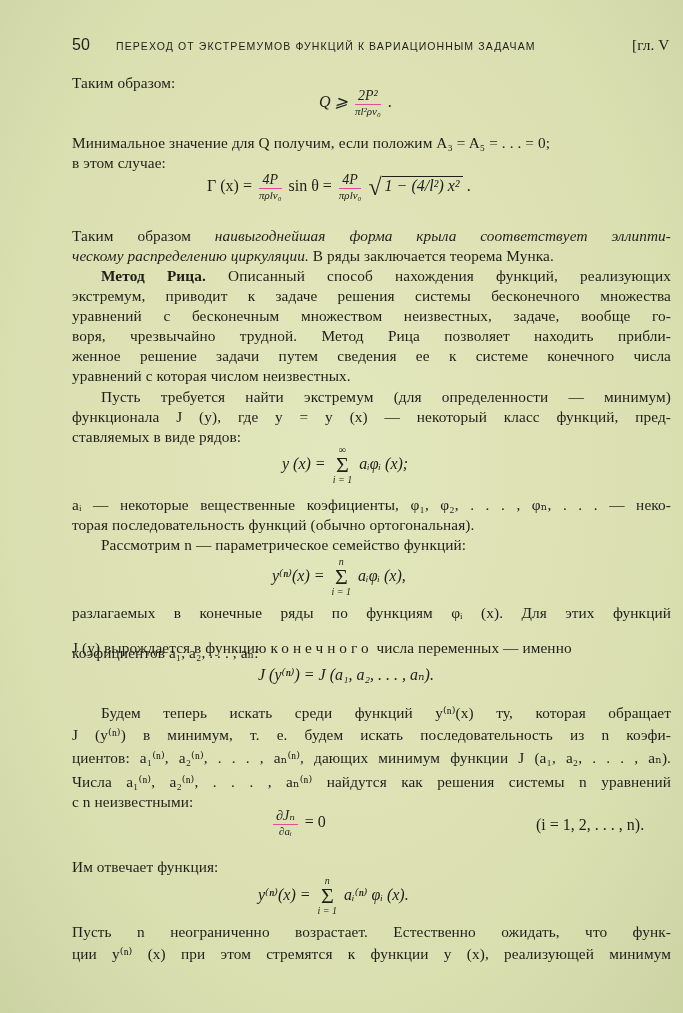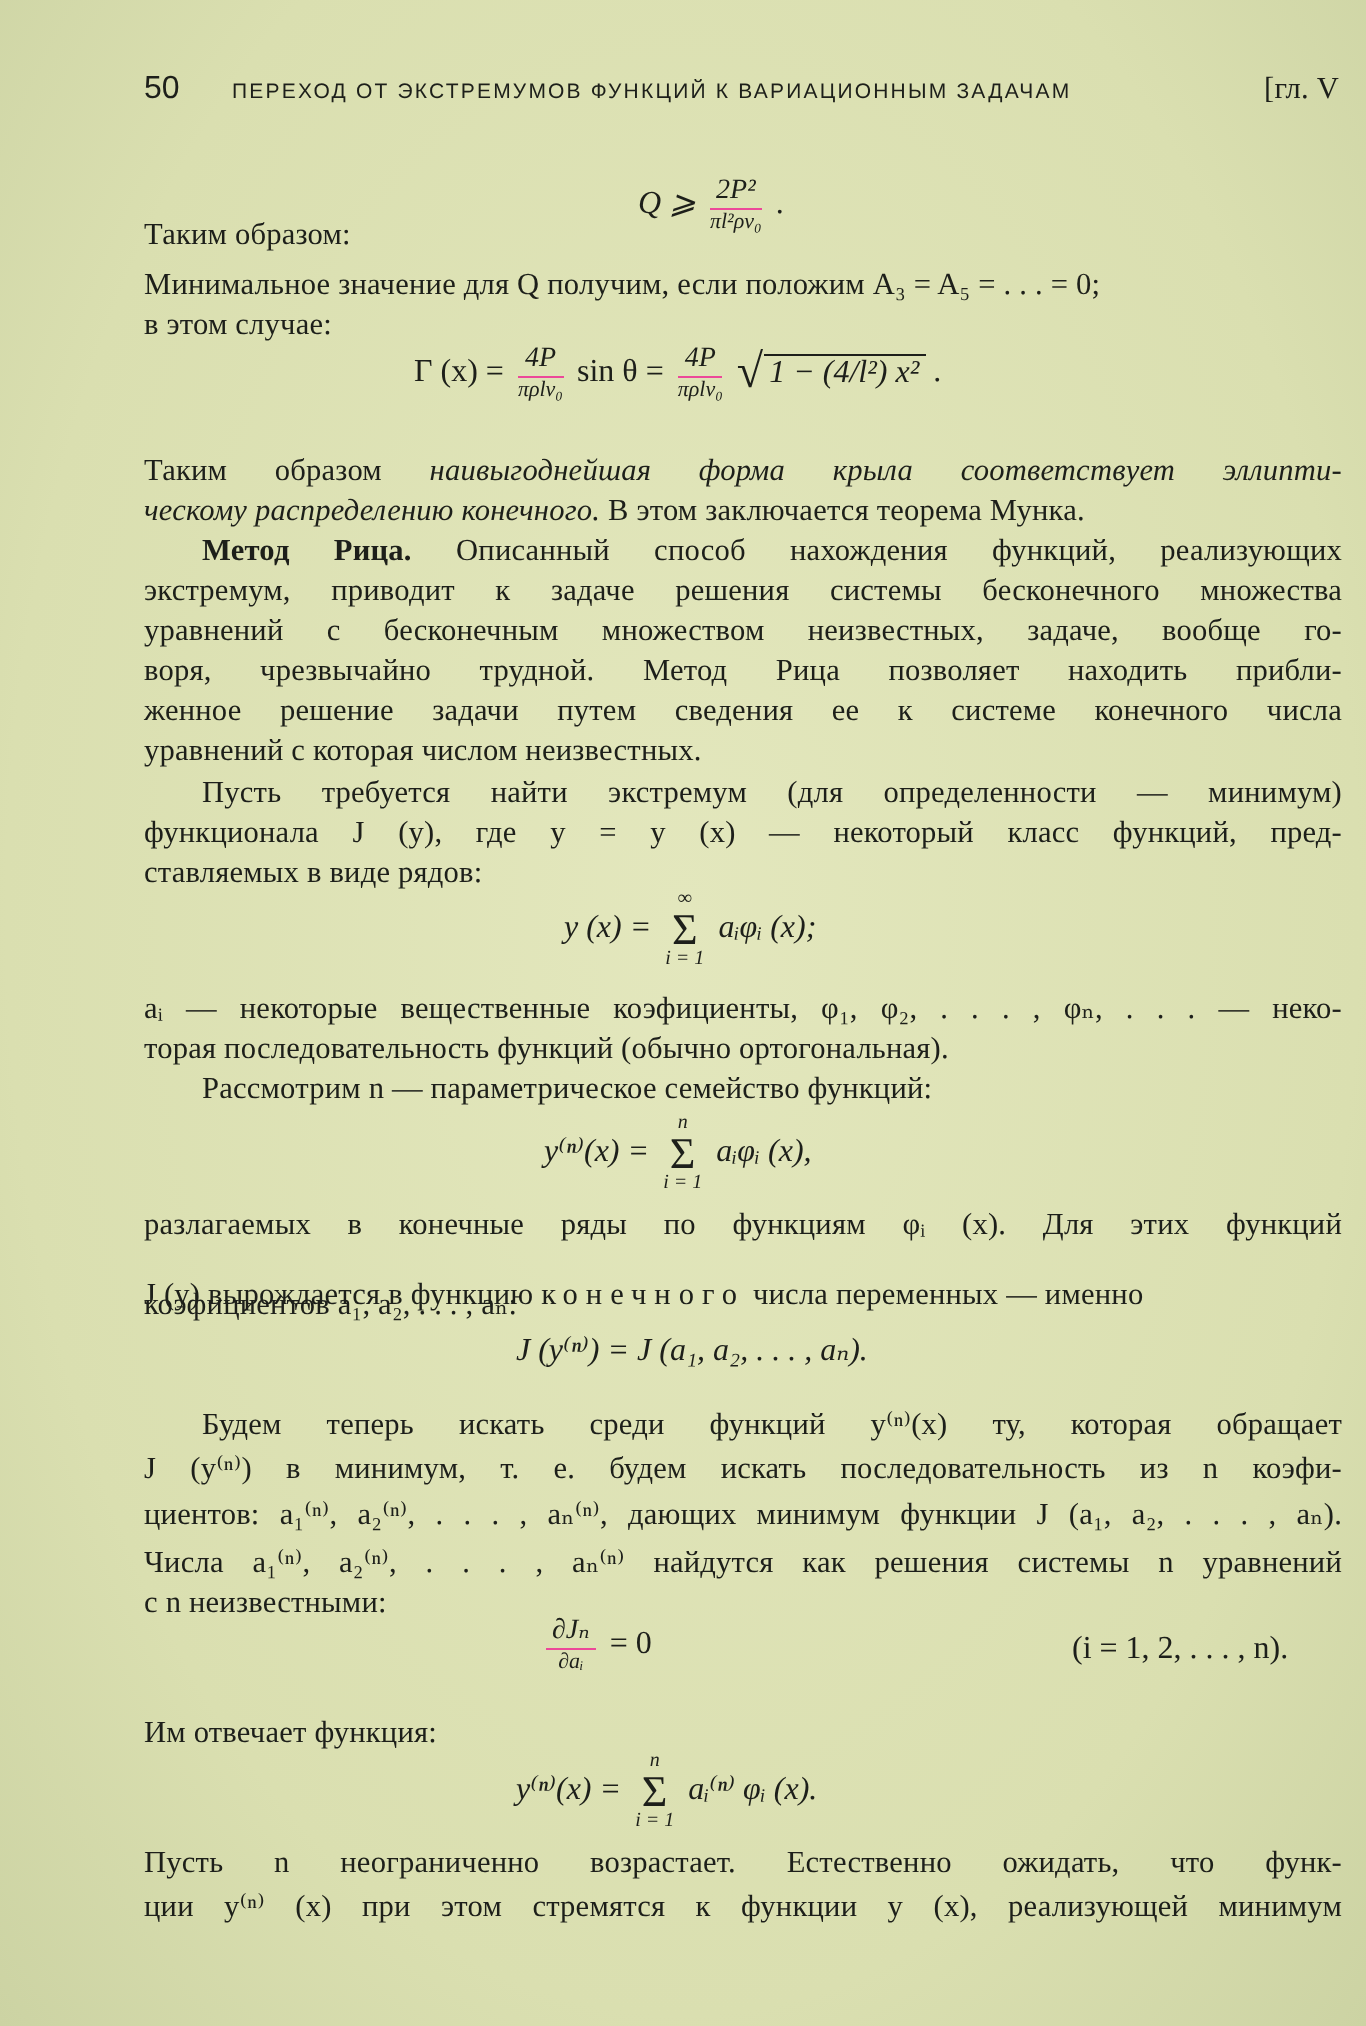--- a/index.html
+++ b/index.html
@@ -39,7 +39,7 @@
   <div class="abs hdr" style="left:44px;top:40px;">ПЕРЕХОД ОТ ЭКСТРЕМУМОВ ФУНКЦИЙ К ВАРИАЦИОННЫМ ЗАДАЧАМ</div>
   <div class="abs txt" style="left:560px;top:35px;">[гл. V</div>
 
-  <div class="abs txt" style="left:0;top:73px;margin-top:35px;">Таким образом:</div>
+  <div class="abs txt" style="left:0;top:73px;">Таким образом:</div>
 
   <div class="abs f" style="left:247px;top:88px;">
     <span class="it">Q ⩾</span>

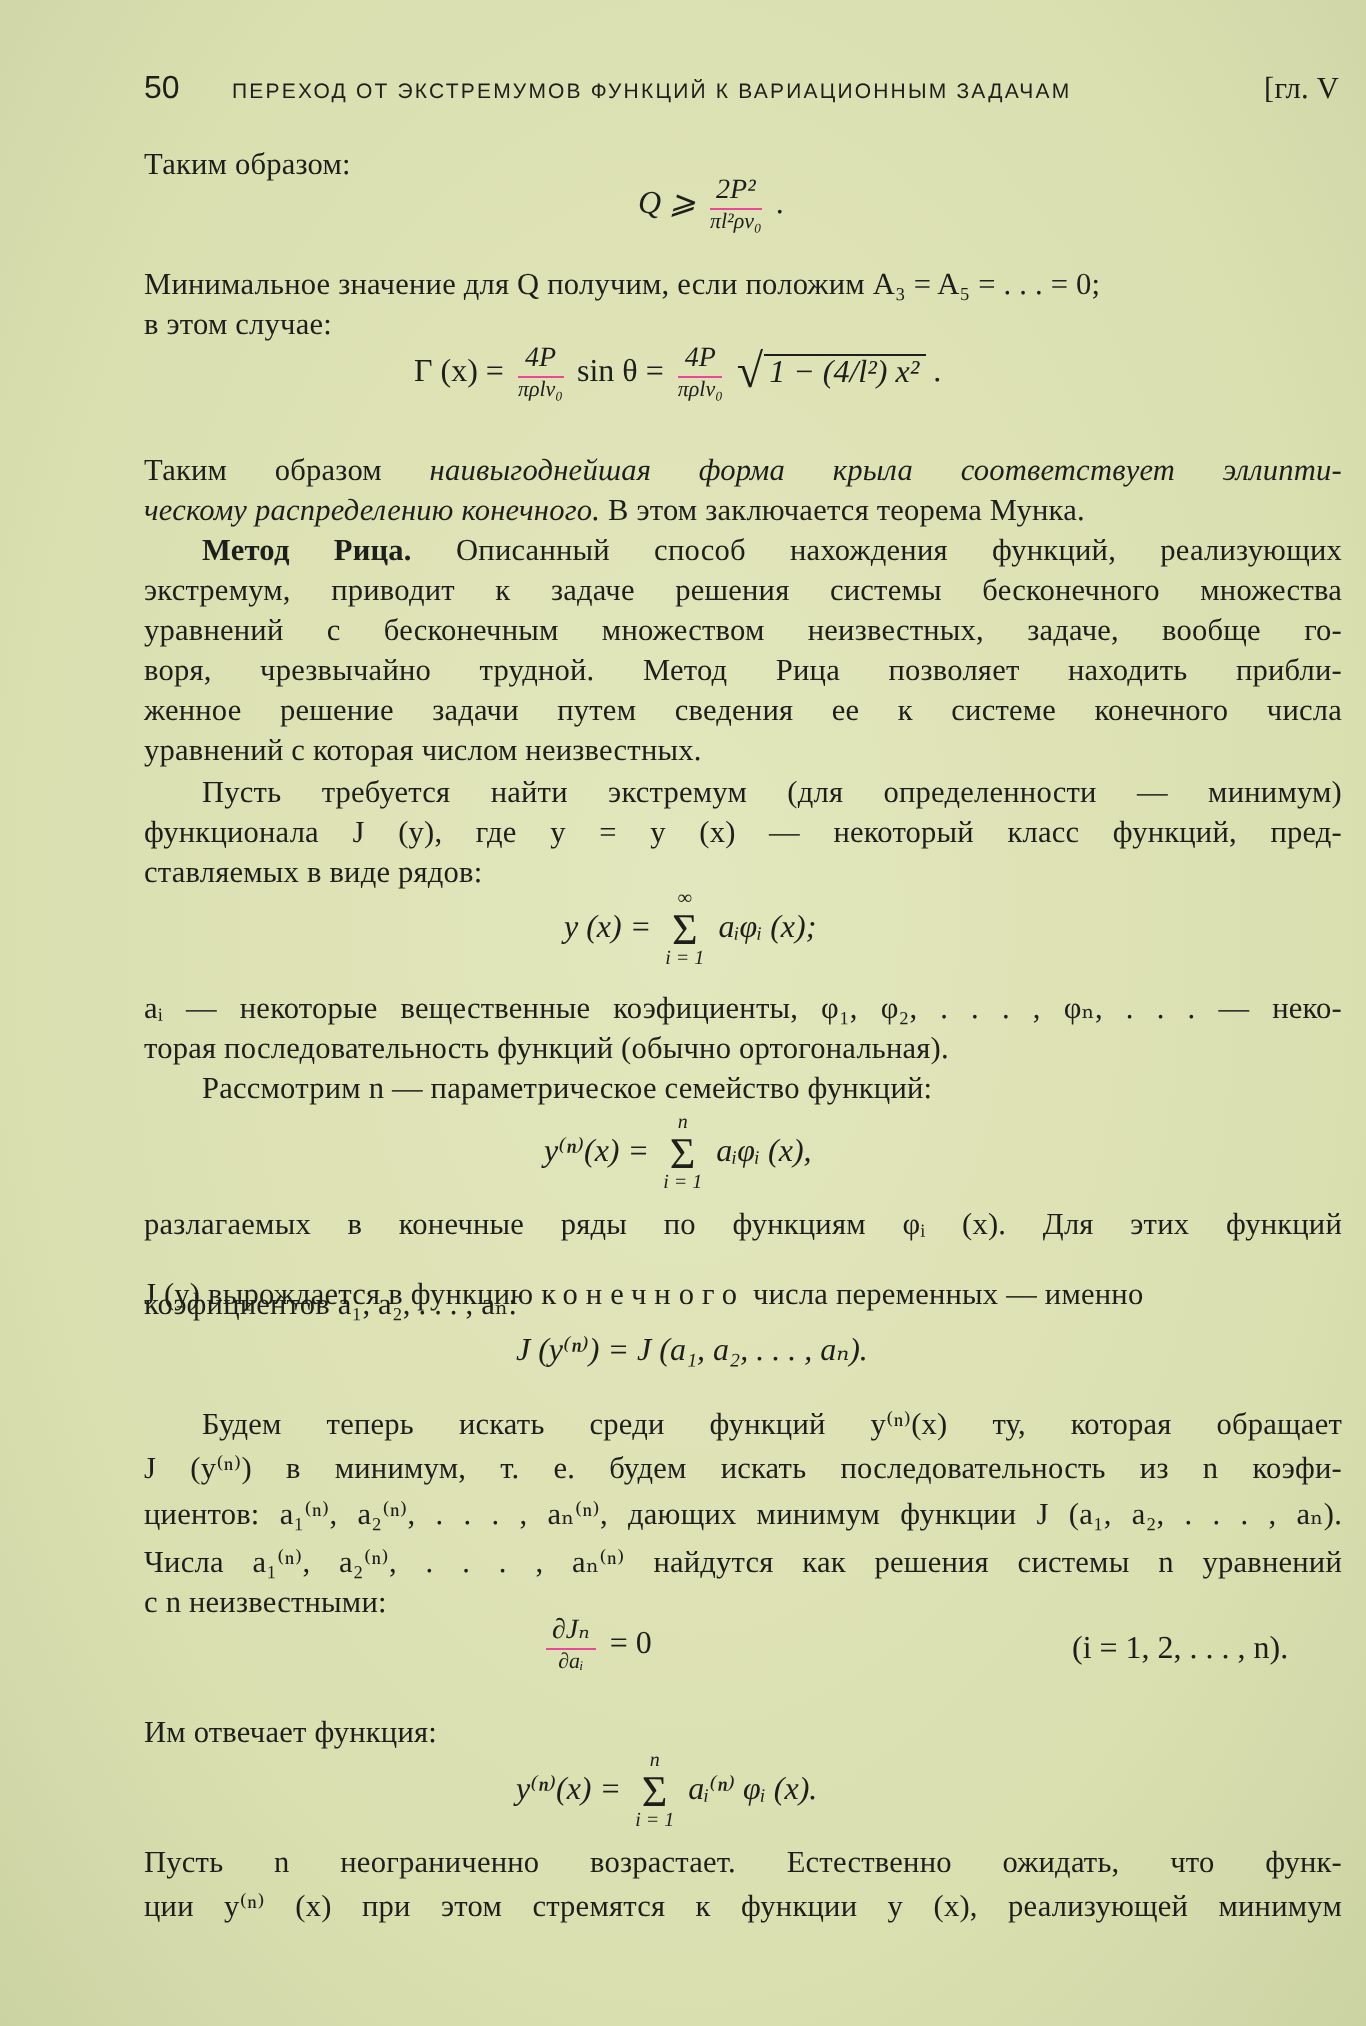--- a/index.html
+++ b/index.html
@@ -72,7 +72,7 @@
     <span>Таким образом </span><i>наивыгоднейшая форма крыла соответствует эллипти-</i>
   </div>
   <div class="abs txt" style="left:0;top:246px;">
-    <i>ческому распределению конечного.</i><span> В этом заключается теорема Мунка.</span>
+    <i>ческому распределению циркуляции.</i><span> В этом заключается теорема Мунка.</span>
   </div>
 
   <div class="abs txt just ind" style="top:266px;">

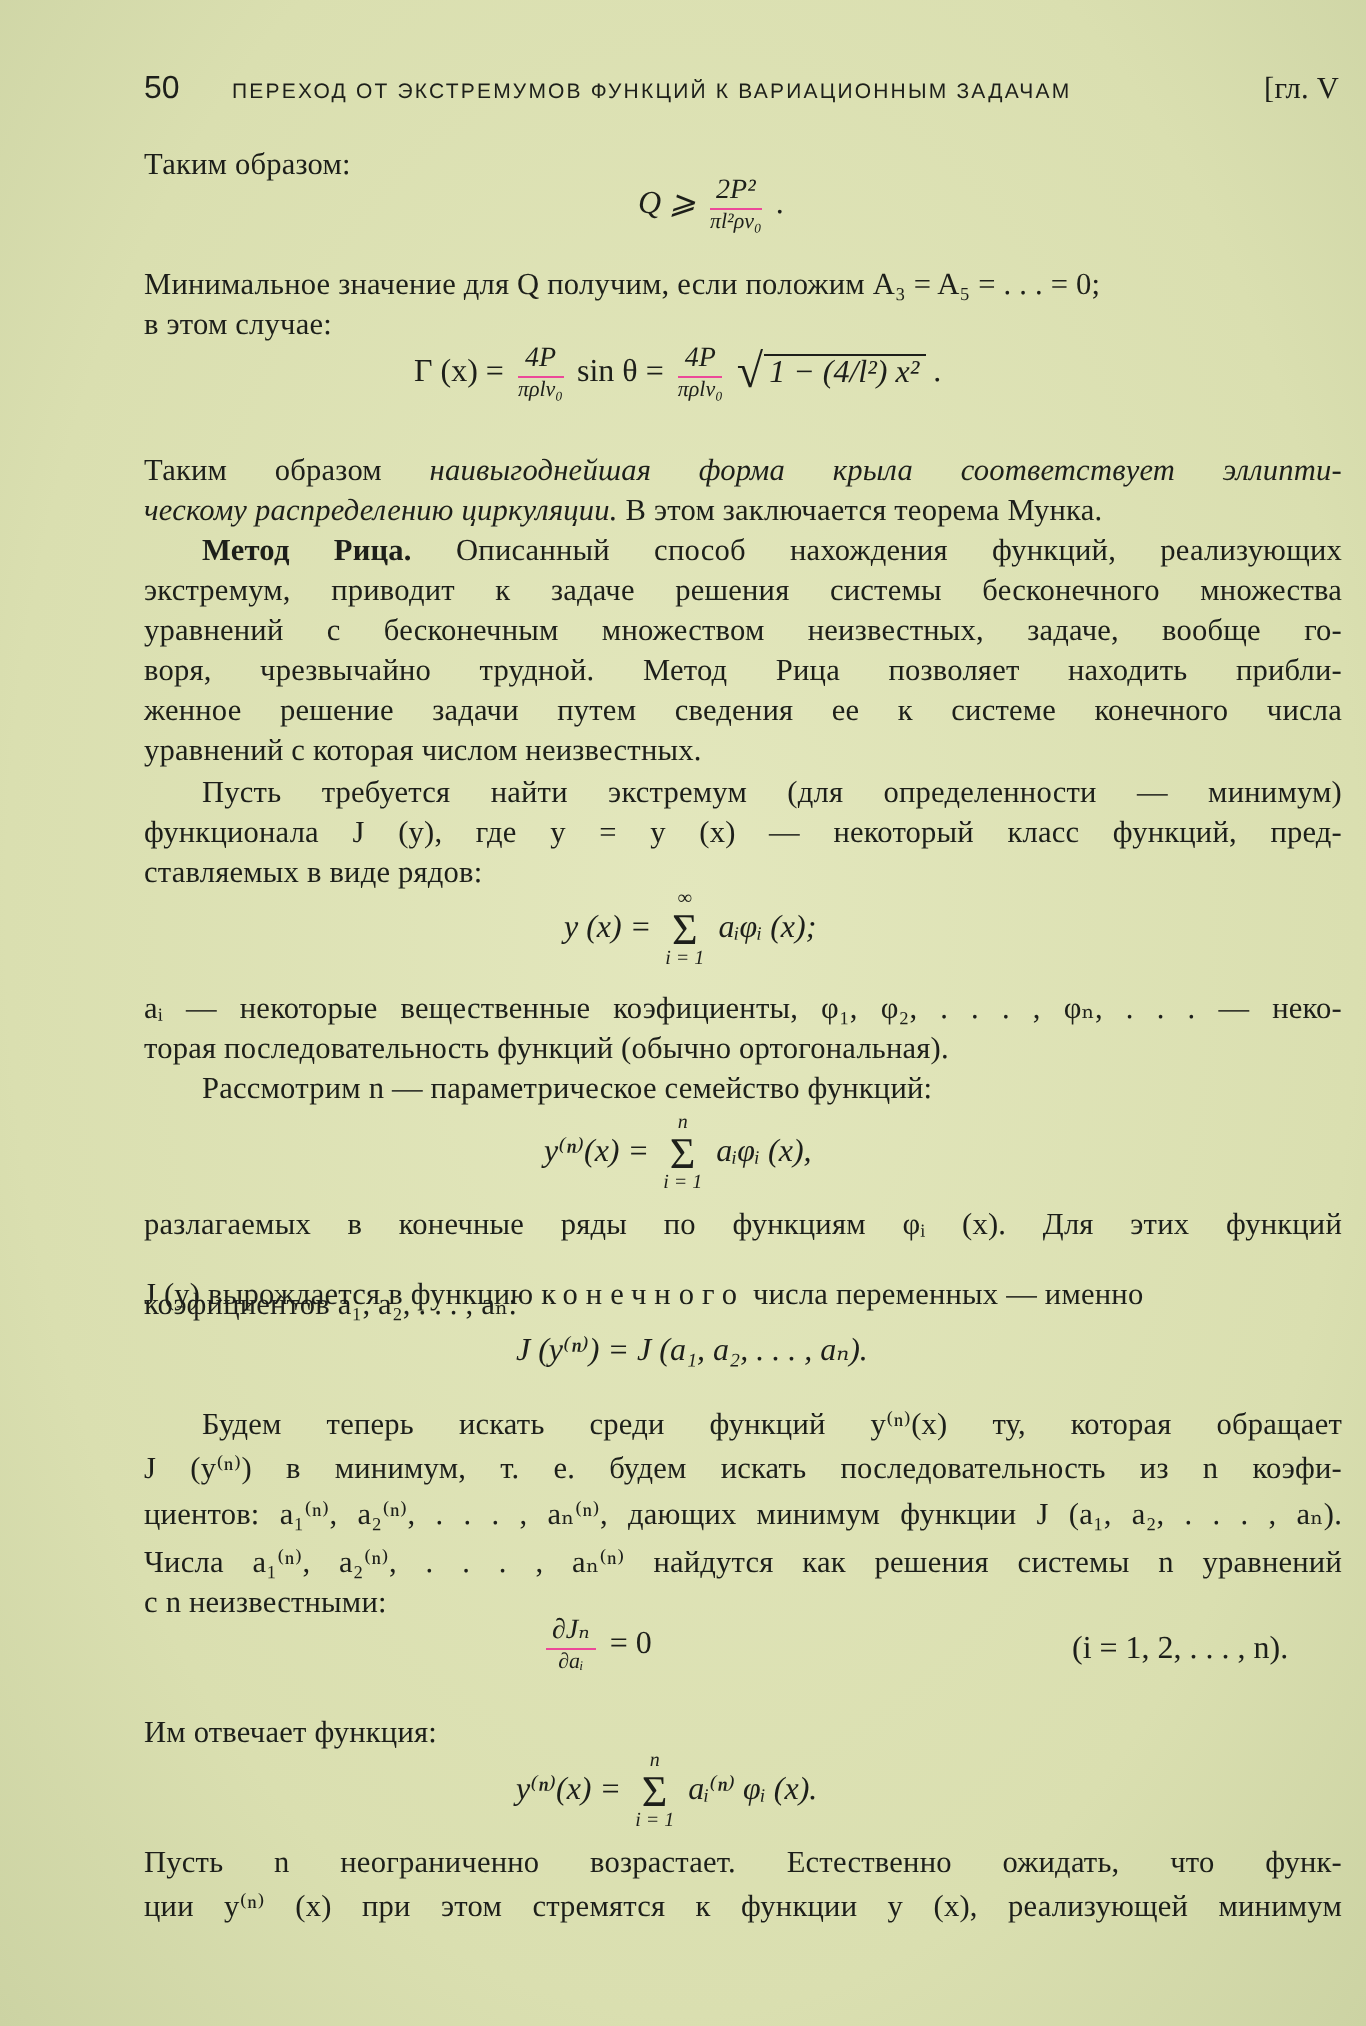--- a/index.html
+++ b/index.html
@@ -72,7 +72,7 @@
     <span>Таким образом </span><i>наивыгоднейшая форма крыла соответствует эллипти-</i>
   </div>
   <div class="abs txt" style="left:0;top:246px;">
-    <i>ческому распределению циркуляции.</i><span> В этом заключается теорема Мунка.</span>
+    <i>ческому распределению циркуляции.</i><span> В ряды заключается теорема Мунка.</span>
   </div>
 
   <div class="abs txt just ind" style="top:266px;">

